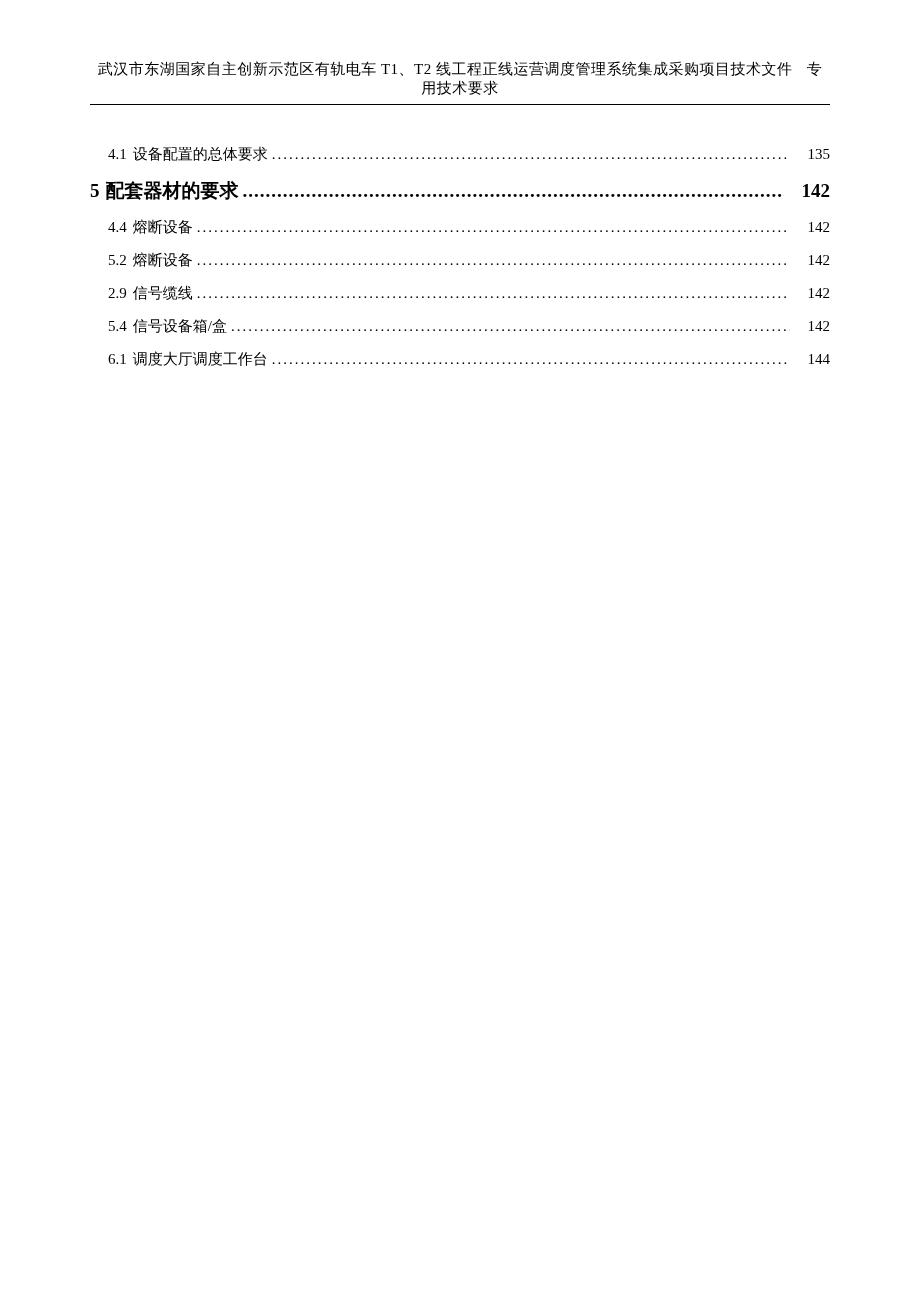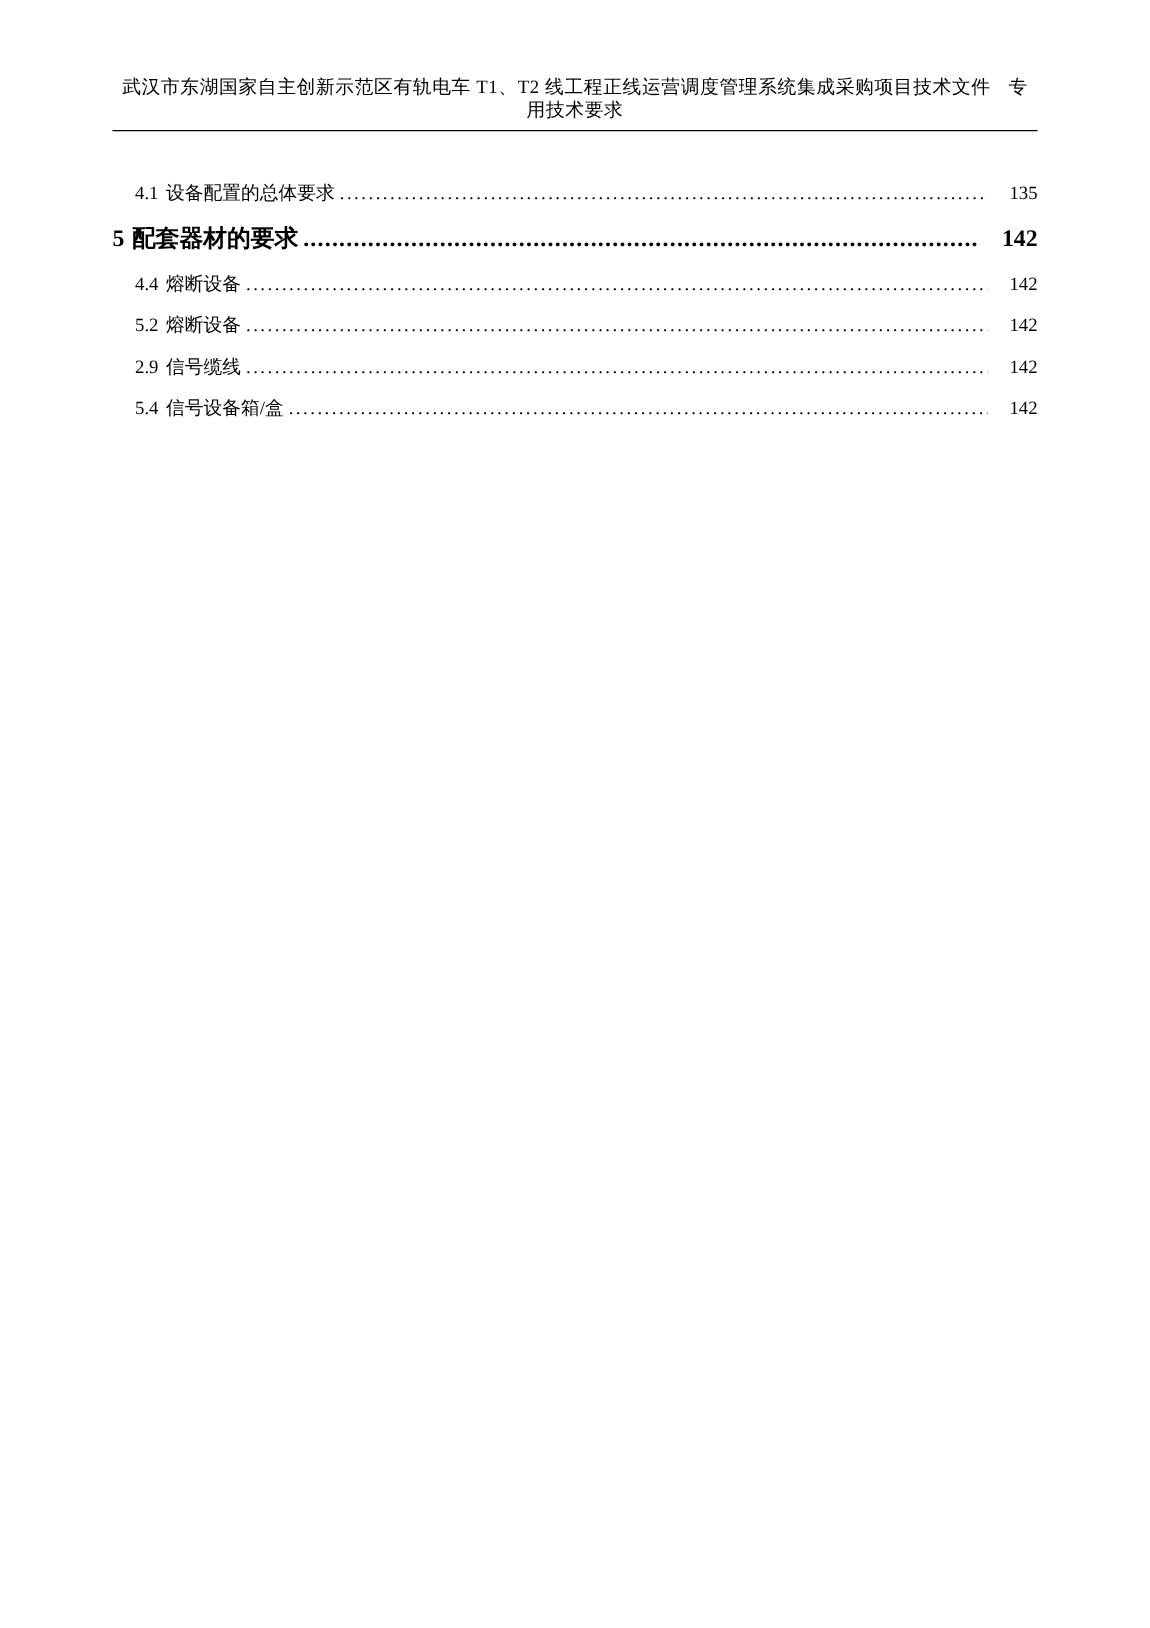--- a/index.html
+++ b/index.html
@@ -122,6 +122,12 @@
       <span class="toc-dots"></span>
       <span class="toc-page">142</span>
     </div>
+    <div class="toc-entry sub">
+      <span class="toc-num">6.1</span>
+      <span class="toc-title">调度大厅调度工作台</span>
+      <span class="toc-dots"></span>
+      <span class="toc-page">144</span>
+    </div>
   </div>
 </div>
 

